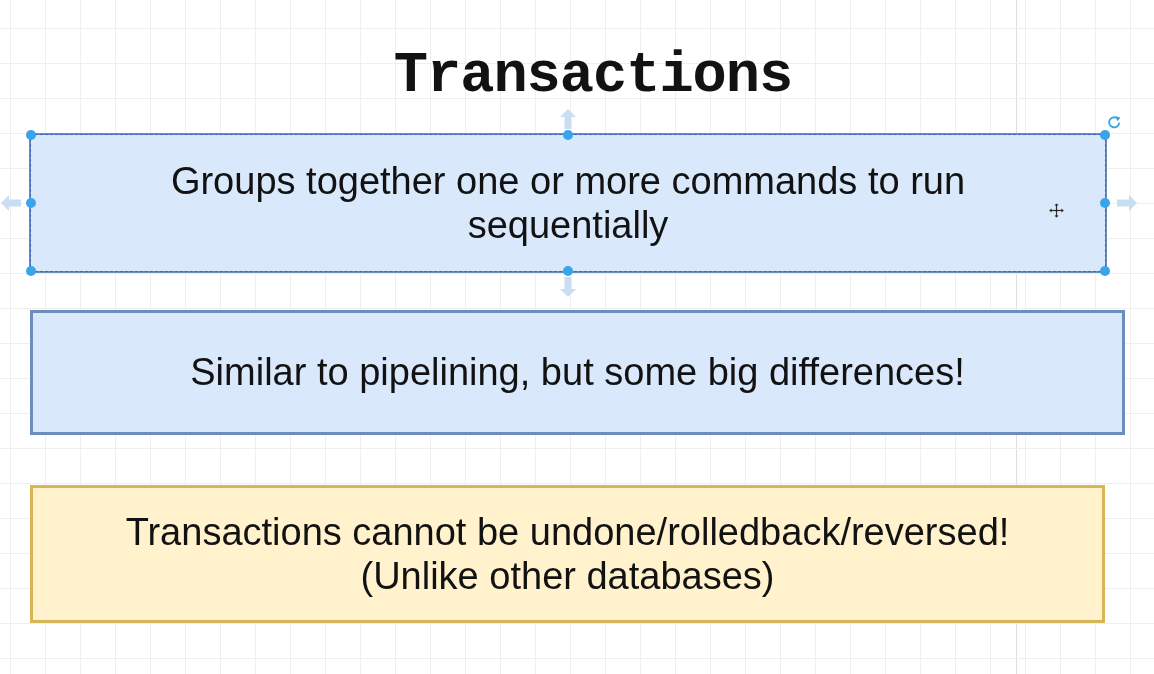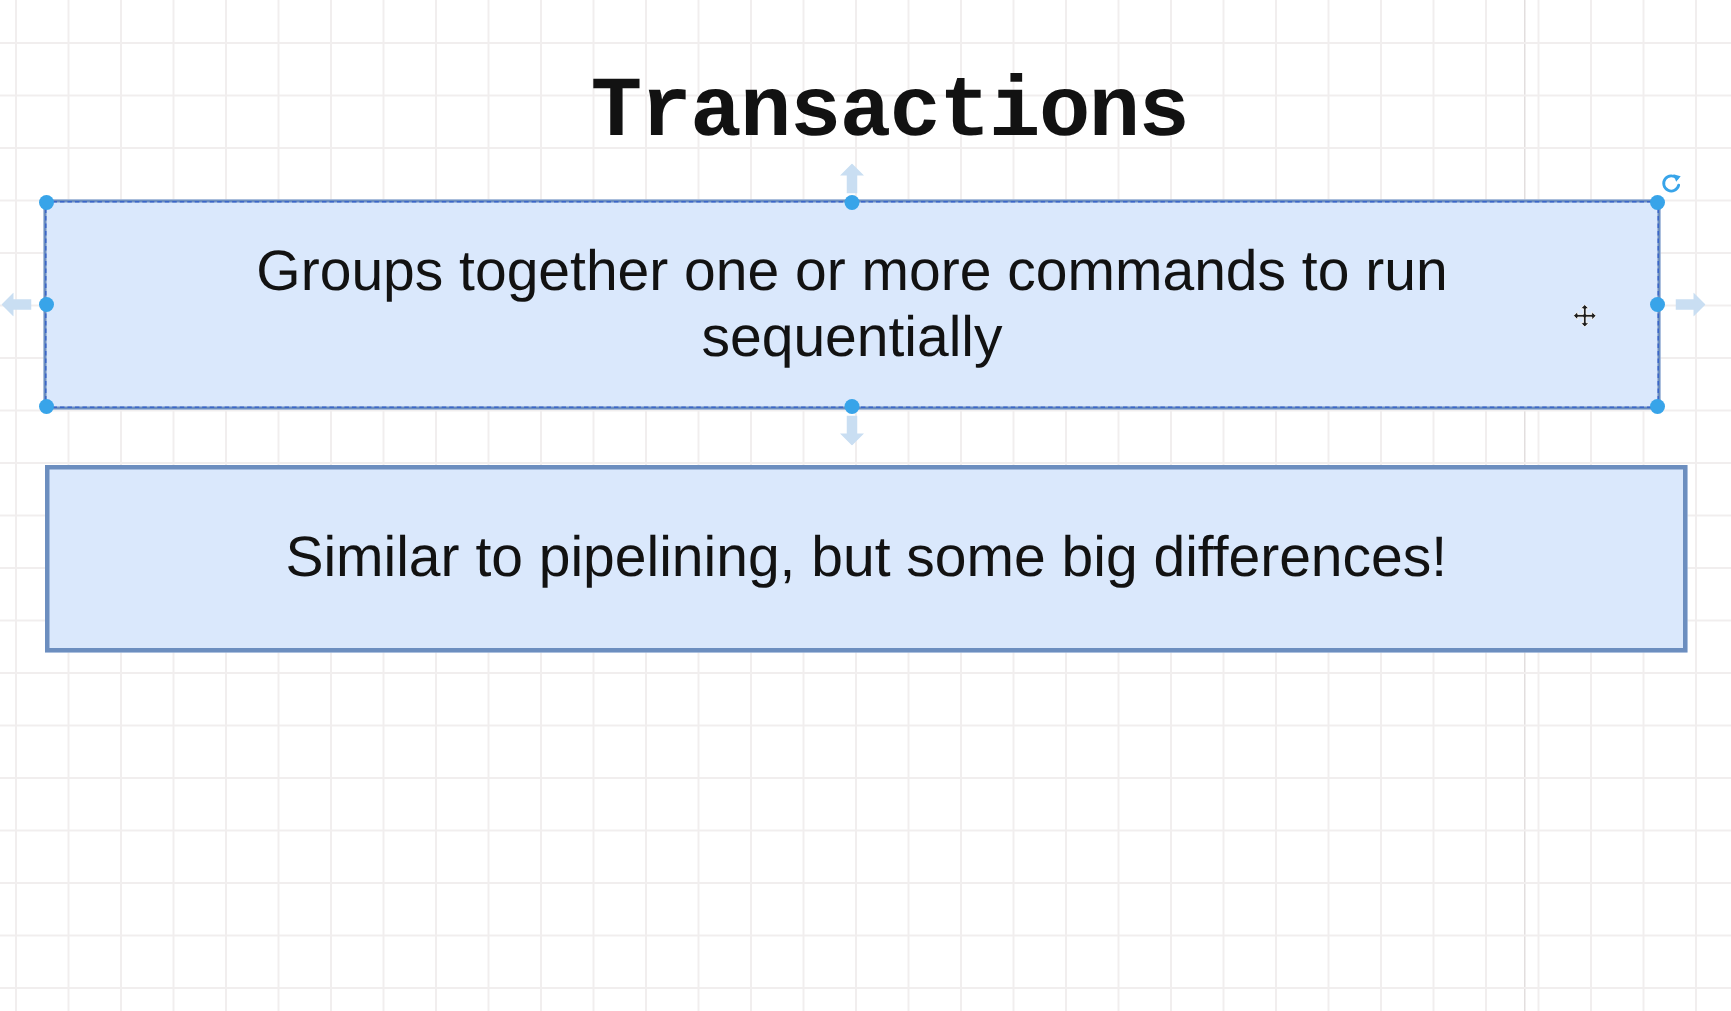--- a/index.html
+++ b/index.html
@@ -125,6 +125,10 @@
     <div class="shape-text">Similar to pipelining, but some big differences!</div>
   </div>
 
+  <div id="box3" class="shape shape--yellow">
+    <div class="shape-text">Transactions cannot be undone/rolledback/reversed!
+(Unlike other databases)</div>
+  </div>
 
   <span class="move-cursor">
     <svg width="15" height="15" viewBox="0 0 16 16">

